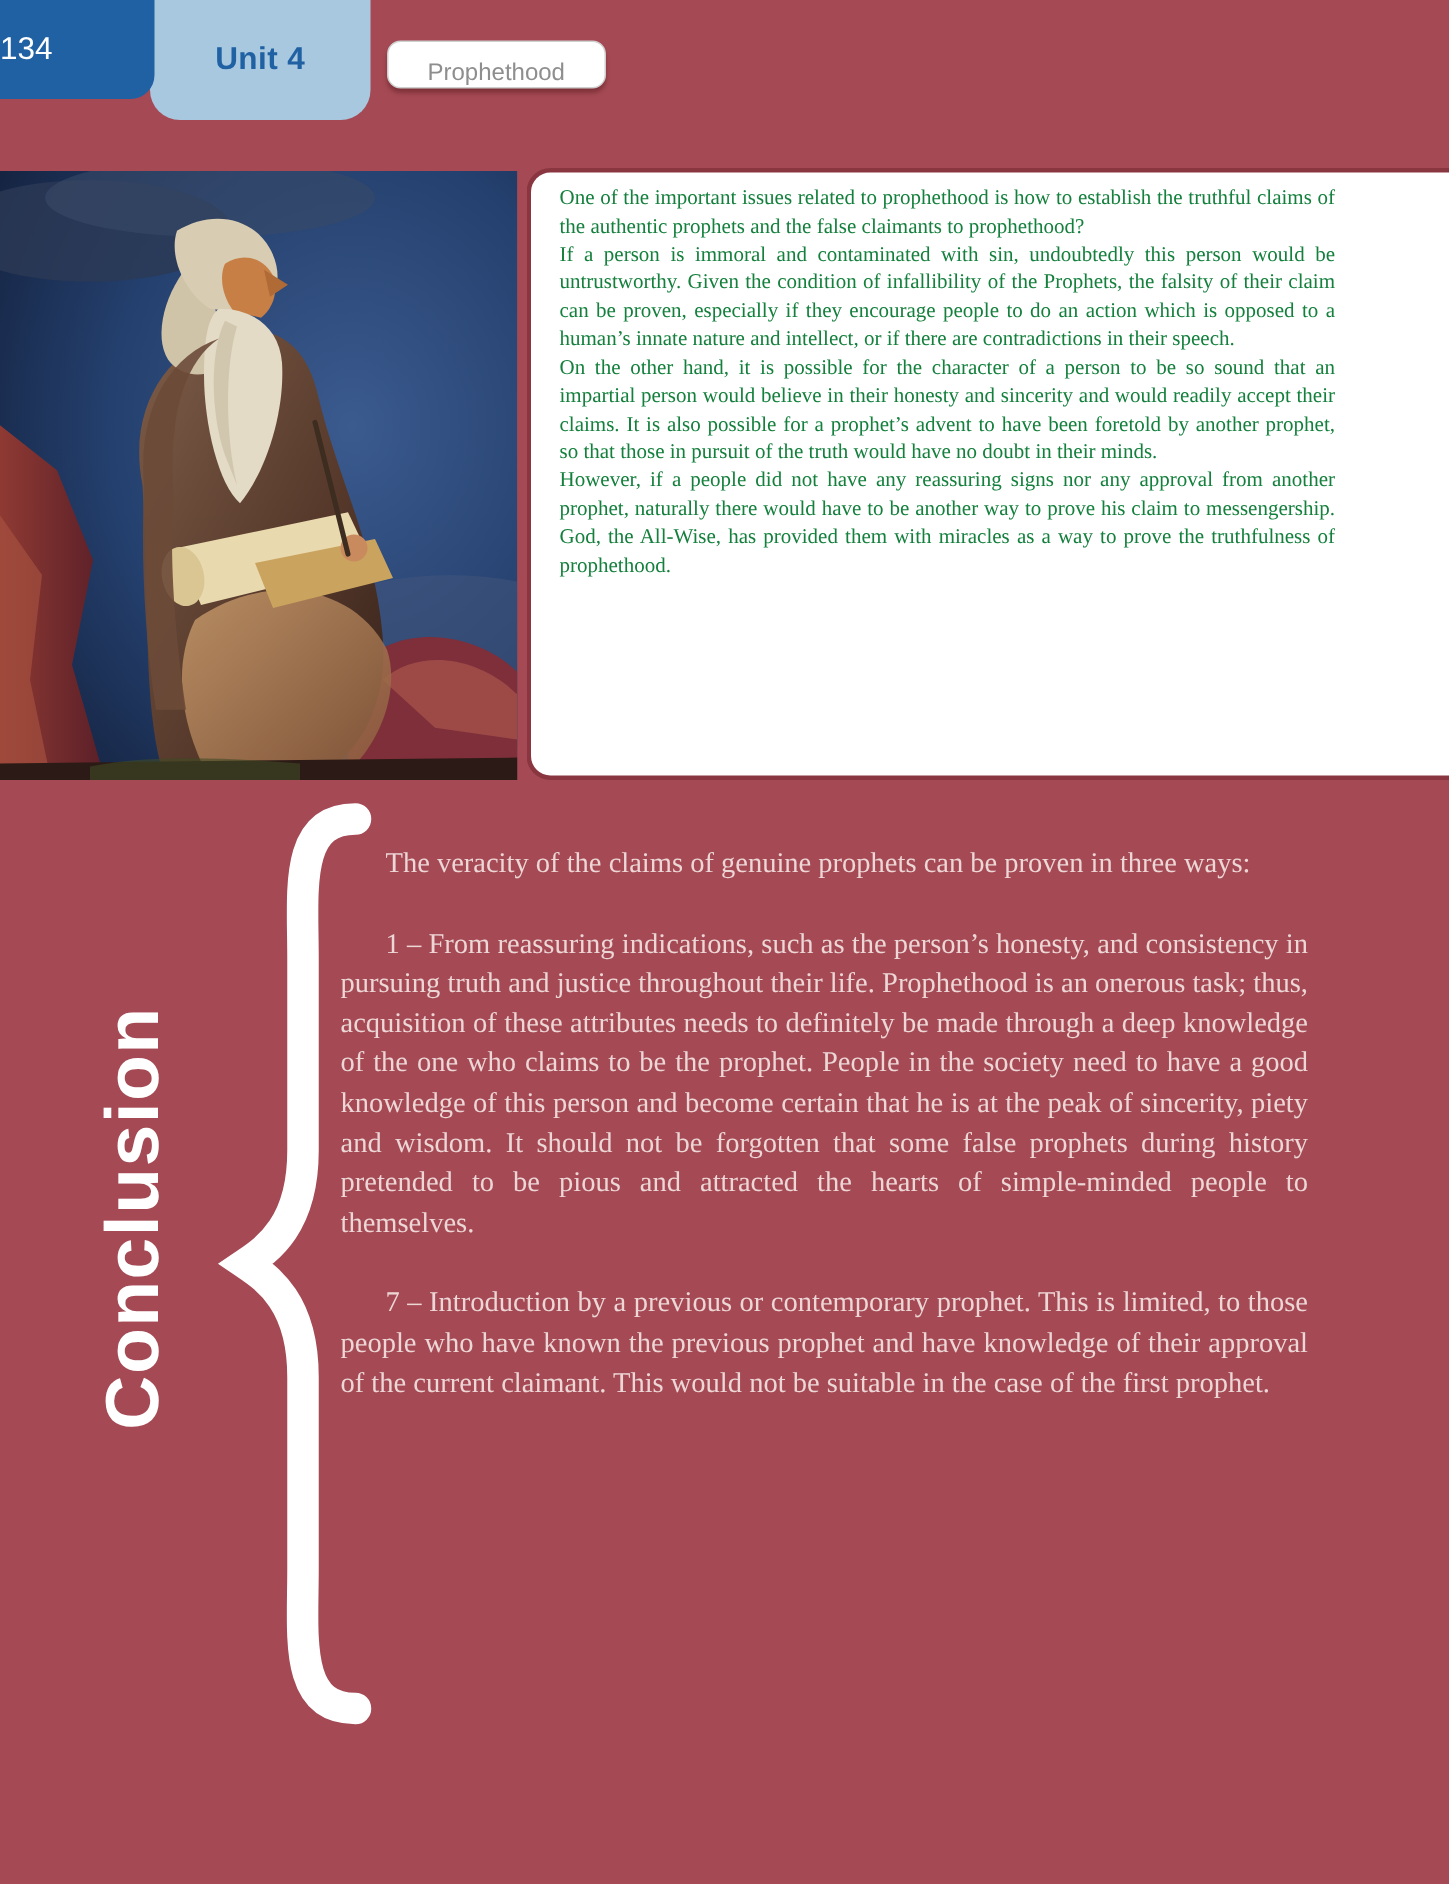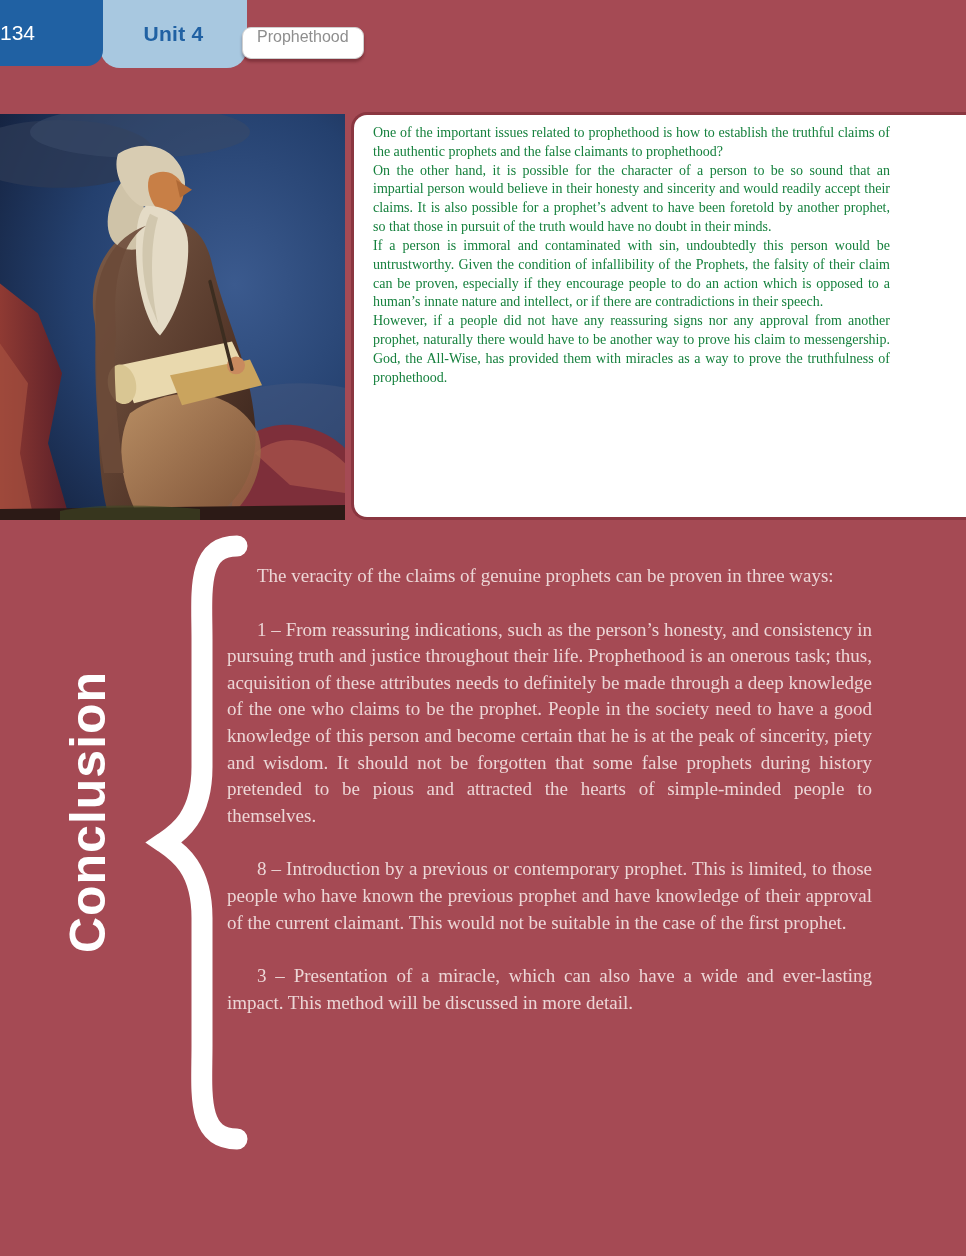--- a/index.html
+++ b/index.html
@@ -13,7 +13,7 @@
 
   
   .tab-light{
-    position:absolute;left:100px;top:0;width:147px;height:68px;
+    position:absolute;left:100px;top:0;width:147px;height:80px;
     background:var(--light_blue,#a8c8e0);
     border-radius:0 0 20px 20px;
     display:flex;align-items:center;justify-content:center;z-index:1;

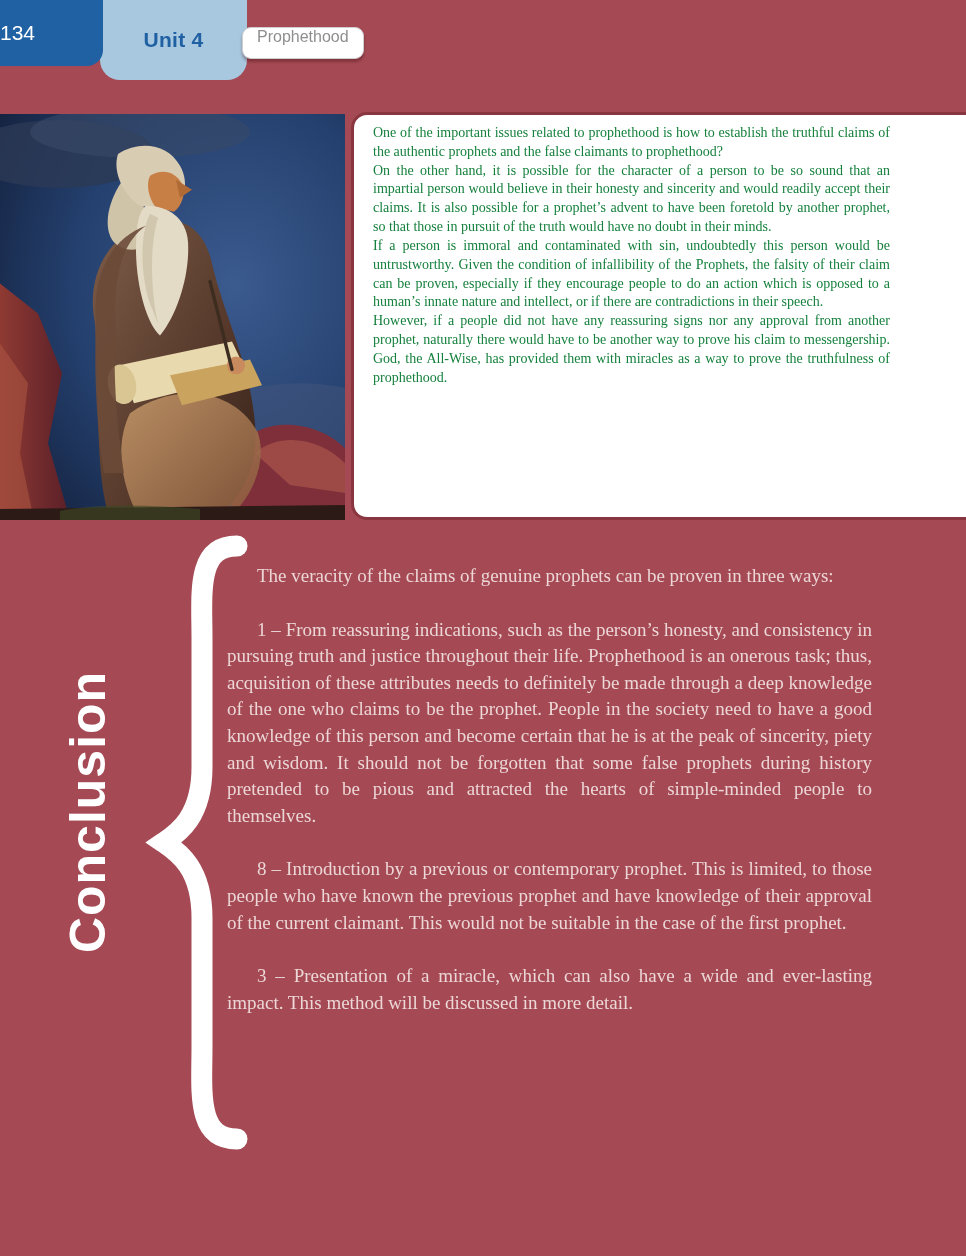--- a/index.html
+++ b/index.html
@@ -27,10 +27,10 @@
   }
   .tab-dark span{color:#fff;font-size:21px;}
   .pill{
-    position:absolute;left:242px;top:27px;height:30px;padding:0 14px;
+    position:absolute;left:258px;top:27px;height:30px;padding:0 26px;
     background:#fff;border:1px solid #cfcfcf;border-radius:9px;
     box-shadow:0 3px 3px rgba(60,10,15,.35);
-    display:flex;align-items:flex-start;justify-content:center;z-index:1;
+    display:flex;align-items:flex-end;justify-content:center;z-index:1;
   }
   .pill span{color:#8e8e8e;font-size:16px;}
 

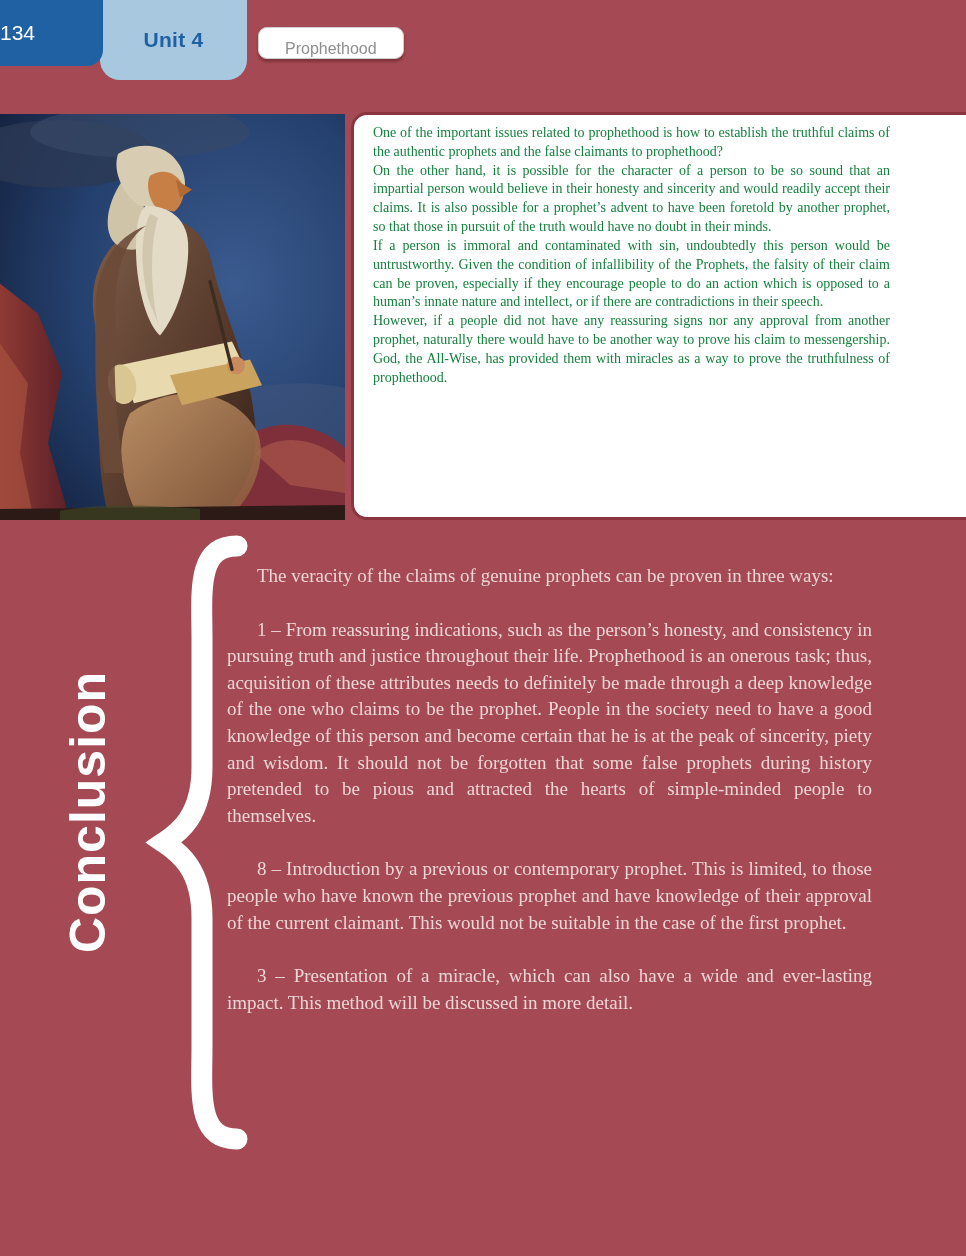--- a/index.html
+++ b/index.html
@@ -155,8 +155,8 @@
 
   <div class="article-box">
     <p>One of the important issues related to prophethood is how to establish the truthful claims of the authentic prophets and the false claimants to prophethood?</p>
+    <p>If a person is immoral and contaminated with sin, undoubtedly this person would be untrustworthy.  Given the condition of infallibility of the Prophets, the falsity of their claim can be proven, especially if they encourage people to do an action which is opposed to a human’s innate nature and intellect, or if there are contradictions in their speech.</p>
     <p>On the other hand, it is possible for the character of a person to be so sound that an impartial person would believe in their honesty and sincerity and would readily accept their claims.  It is also possible for a prophet’s advent to have been foretold by another prophet, so that those in pursuit of the truth would have no doubt in their minds.</p>
-    <p>If a person is immoral and contaminated with sin, undoubtedly this person would be untrustworthy.  Given the condition of infallibility of the Prophets, the falsity of their claim can be proven, especially if they encourage people to do an action which is opposed to a human’s innate nature and intellect, or if there are contradictions in their speech.</p>
     <p>However, if a people did not have any reassuring signs nor any approval from another prophet, naturally there would have to be another way to prove his claim to messengership.  God, the All-Wise, has provided them with miracles as a way to prove the truthfulness of prophethood.</p>
   </div>
 

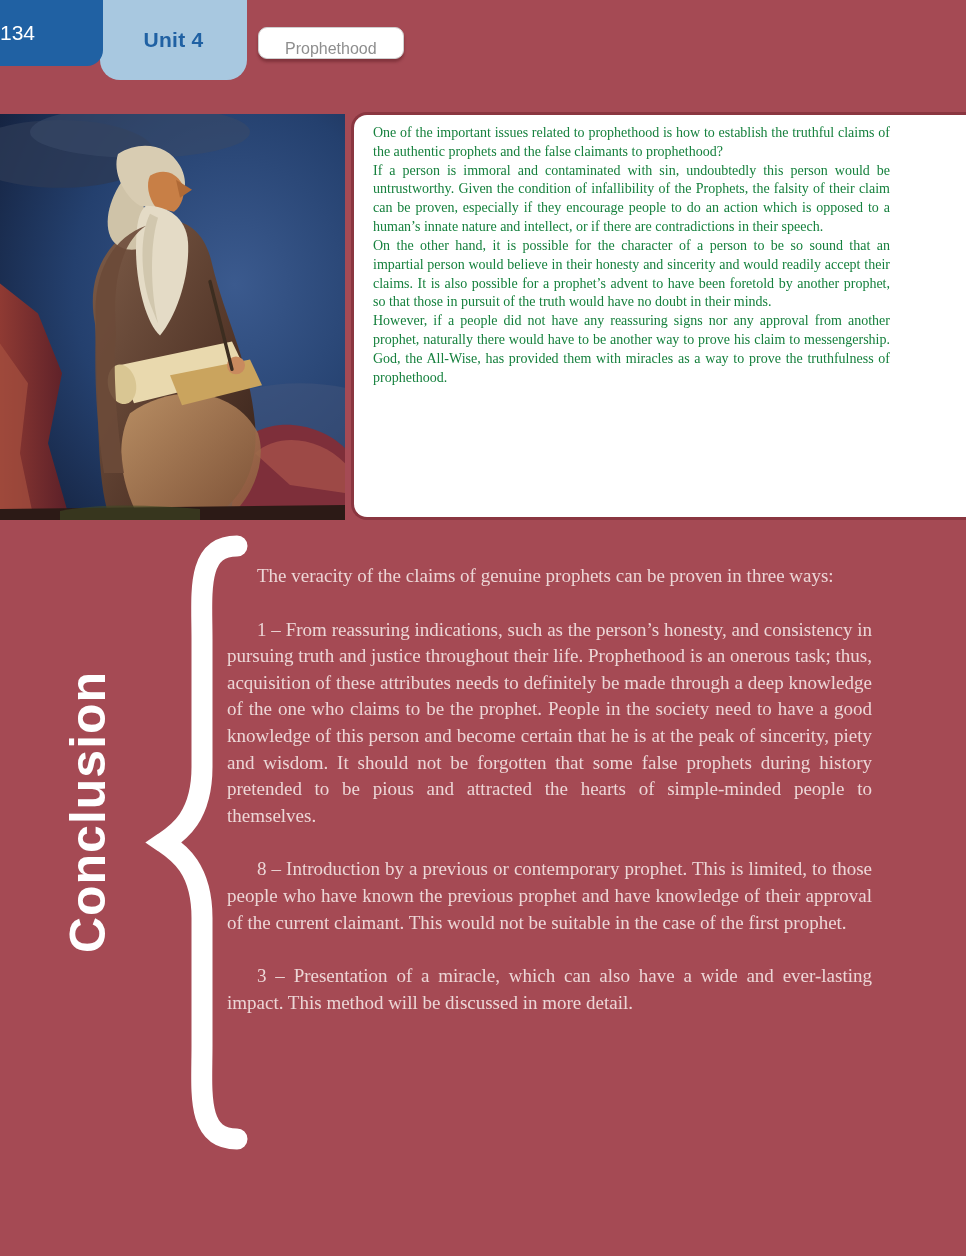--- a/index.html
+++ b/index.html
@@ -169,7 +169,7 @@
   <div class="conclusion-text">
     <p>The veracity of the claims of genuine prophets can be proven in three ways:</p>
     <p>1 – From reassuring indications, such as the person’s honesty, and consistency in pursuing truth and justice throughout their life. Prophethood is an onerous task; thus, acquisition of these attributes needs to definitely be made through a deep knowledge of the one who claims to be the prophet. People in the society need to have a good knowledge of this person and become certain that he is at the peak of sincerity, piety and wisdom. It should not be forgotten that some false prophets during history pretended to be pious and attracted the hearts of simple-minded people to themselves.</p>
-    <p>8 – Introduction by a previous or contemporary prophet.  This is limited, to those people who have known the previous prophet and have knowledge of their approval of the current claimant.  This would not be suitable in the case of the first prophet.</p>
+    <p>7 – Introduction by a previous or contemporary prophet.  This is limited, to those people who have known the previous prophet and have knowledge of their approval of the current claimant.  This would not be suitable in the case of the first prophet.</p>
     <p>3 – Presentation of a miracle, which can also have a wide and ever-lasting impact.  This method will be discussed in more detail.</p>
   </div>
 

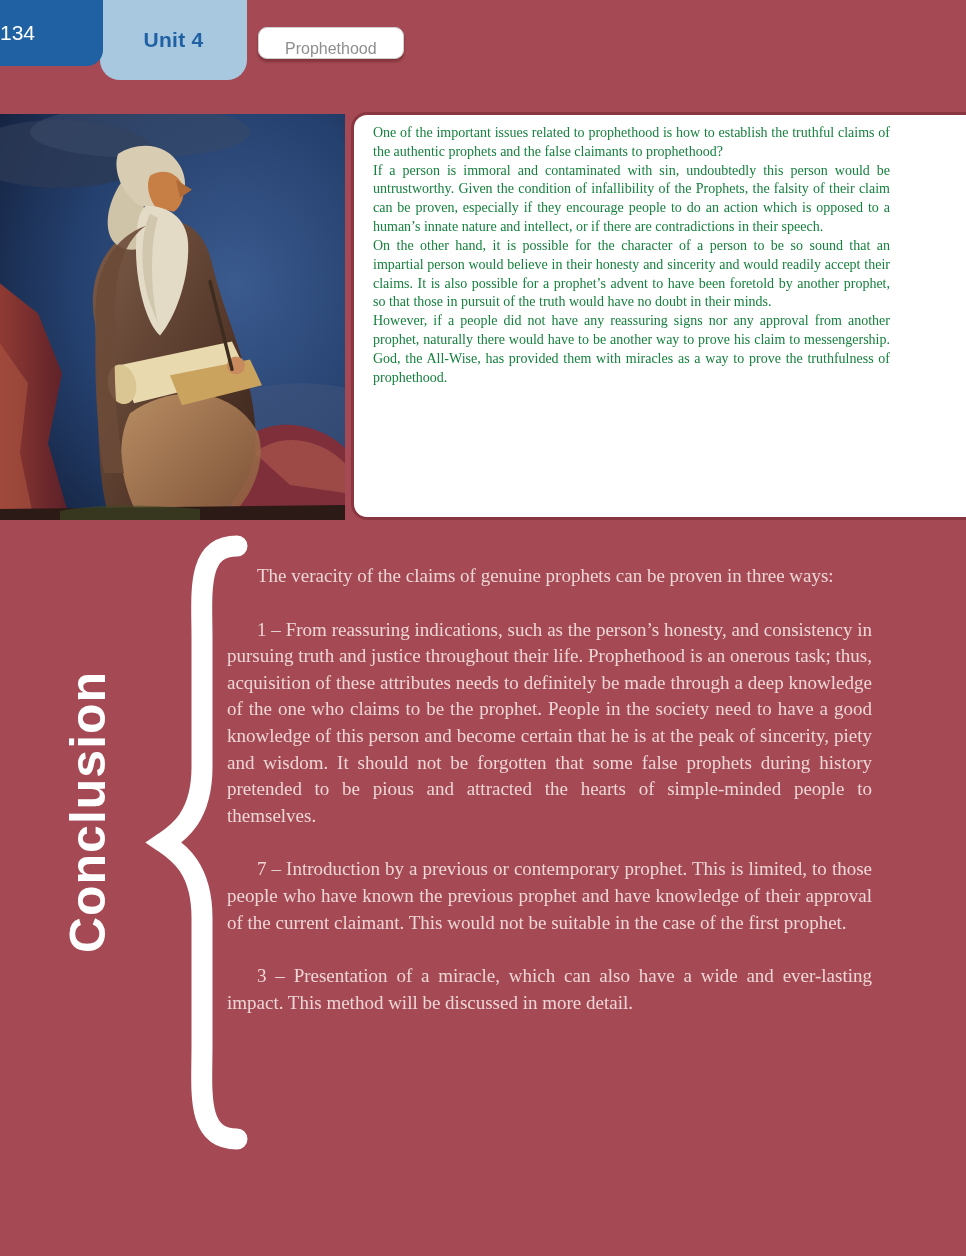--- a/index.html
+++ b/index.html
@@ -170,7 +170,6 @@
     <p>The veracity of the claims of genuine prophets can be proven in three ways:</p>
     <p>1 – From reassuring indications, such as the person’s honesty, and consistency in pursuing truth and justice throughout their life. Prophethood is an onerous task; thus, acquisition of these attributes needs to definitely be made through a deep knowledge of the one who claims to be the prophet. People in the society need to have a good knowledge of this person and become certain that he is at the peak of sincerity, piety and wisdom. It should not be forgotten that some false prophets during history pretended to be pious and attracted the hearts of simple-minded people to themselves.</p>
     <p>7 – Introduction by a previous or contemporary prophet.  This is limited, to those people who have known the previous prophet and have knowledge of their approval of the current claimant.  This would not be suitable in the case of the first prophet.</p>
-    <p>3 – Presentation of a miracle, which can also have a wide and ever-lasting impact.  This method will be discussed in more detail.</p>
   </div>
 
 </div>

